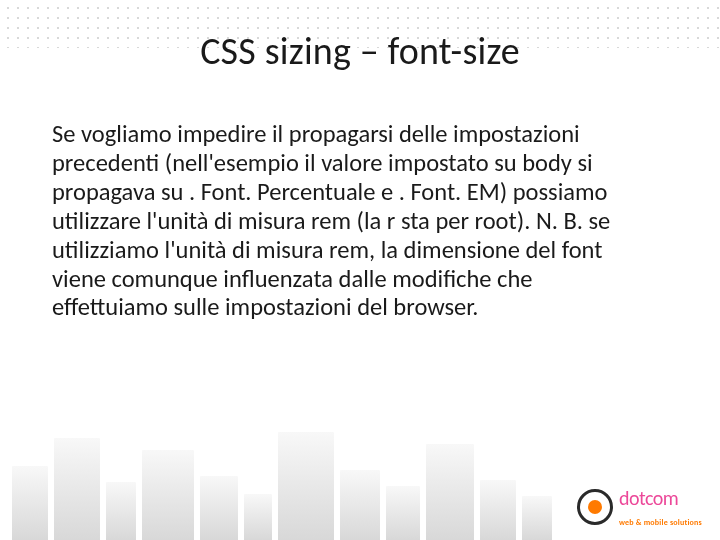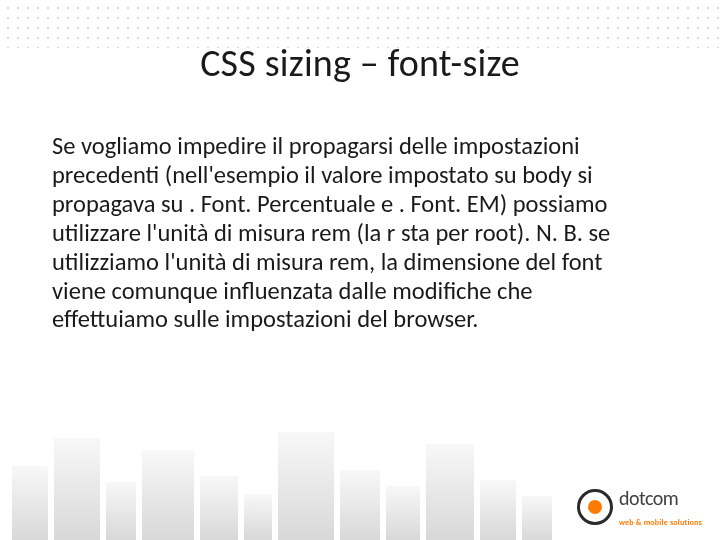--- a/index.html
+++ b/index.html
@@ -26,7 +26,7 @@
     font-size: 38px;
     font-weight: 400;
     color: #1a1a1a;
-    padding-top: 40px;
+    padding-top: 28px;
     padding-bottom: 18px;
     letter-spacing: 0.2px;
     z-index: 2;

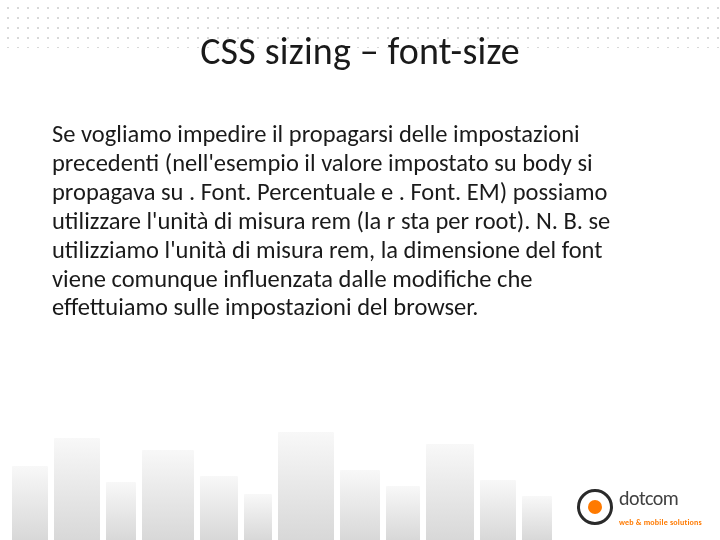--- a/index.html
+++ b/index.html
@@ -90,7 +90,7 @@
     border-radius: 50%;
   }
   .logo-text { display: flex; flex-direction: column; line-height: 1; }
-  .logo-name { font-size: 20px; font-weight: 400; color: #404040; letter-spacing: -0.5px; }
+  .logo-name { font-size: 20px; font-weight: 400; color: #ec4899; letter-spacing: -0.5px; }
   .logo-tag  { font-size: 8px; color: #ff7a00; letter-spacing: 0.2px; margin-top: 10px; font-weight: bold; }
 </style>
 </head>

